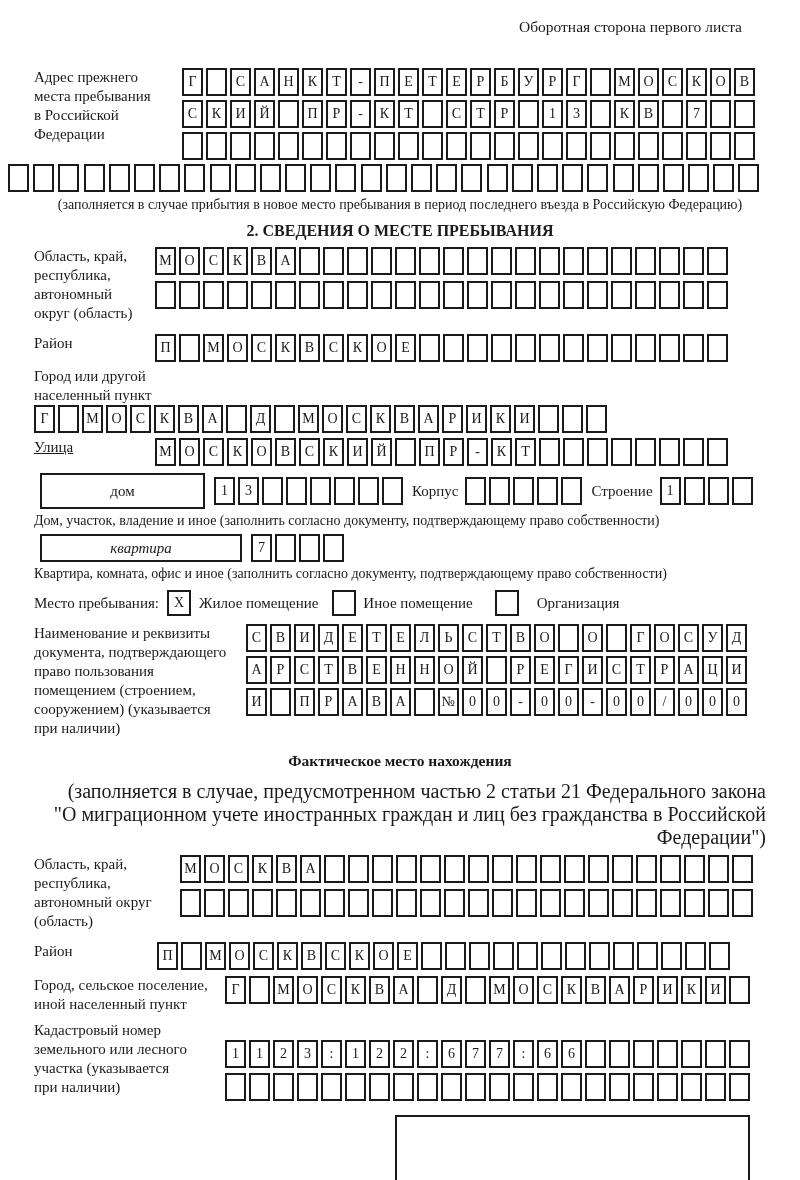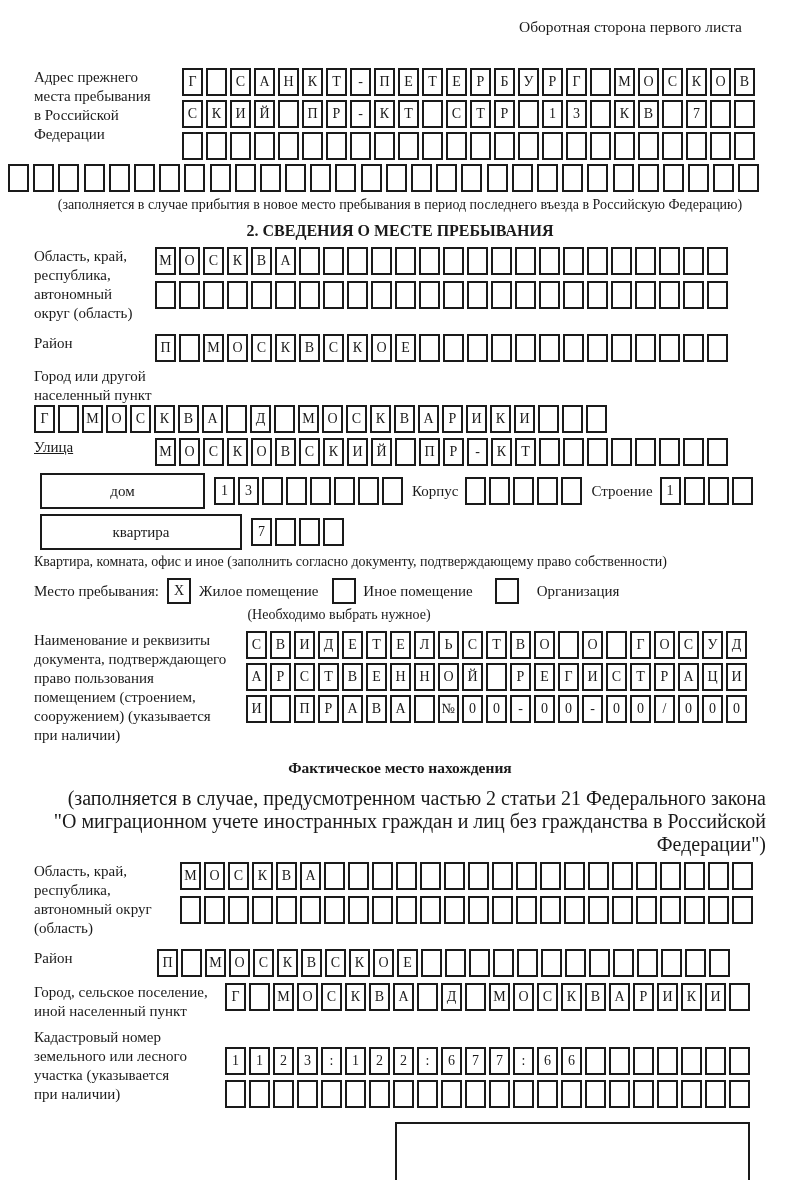--- a/index.html
+++ b/index.html
@@ -336,6 +336,7 @@
         <span class="cb"></span>
       </div>
   </div>
+  <div class="note" style="text-align:left;margin-top:4px;">Дом, участок, владение и иное (заполнить согласно документу, подтверждающему право собственности)</div>
 
   <div class="hrow" style="margin-top:5px;">
     <div class="labelbox" style="width:202px;height:36px;">квартира</div>

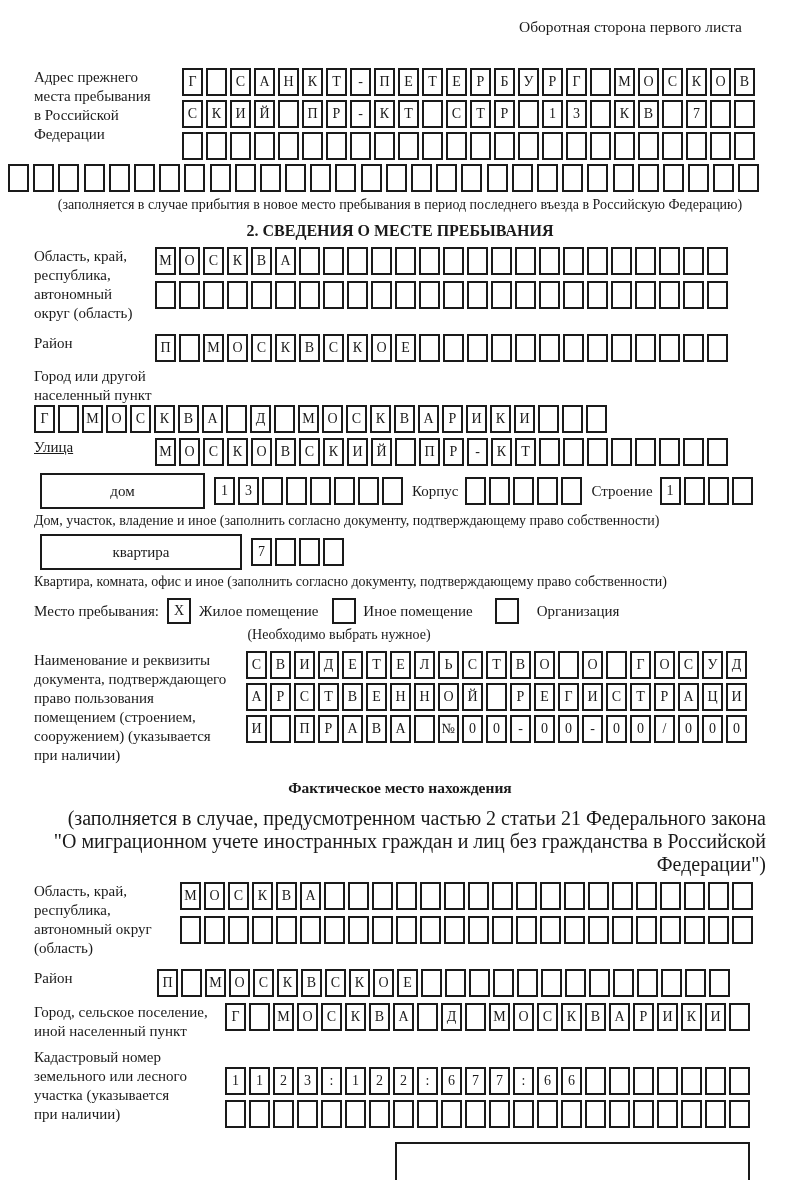--- a/index.html
+++ b/index.html
@@ -339,7 +339,7 @@
   <div class="note" style="text-align:left;margin-top:4px;">Дом, участок, владение и иное (заполнить согласно документу, подтверждающему право собственности)</div>
 
   <div class="hrow" style="margin-top:5px;">
-    <div class="labelbox" style="width:202px;height:36px;">квартира</div>
+    <div class="labelbox" style="width:202px;height:28px;font-style:italic;">квартира</div>
     <div class="boxrow" style="margin-left:9px;">
         <span class="cb">7</span>
         <span class="cb"></span>

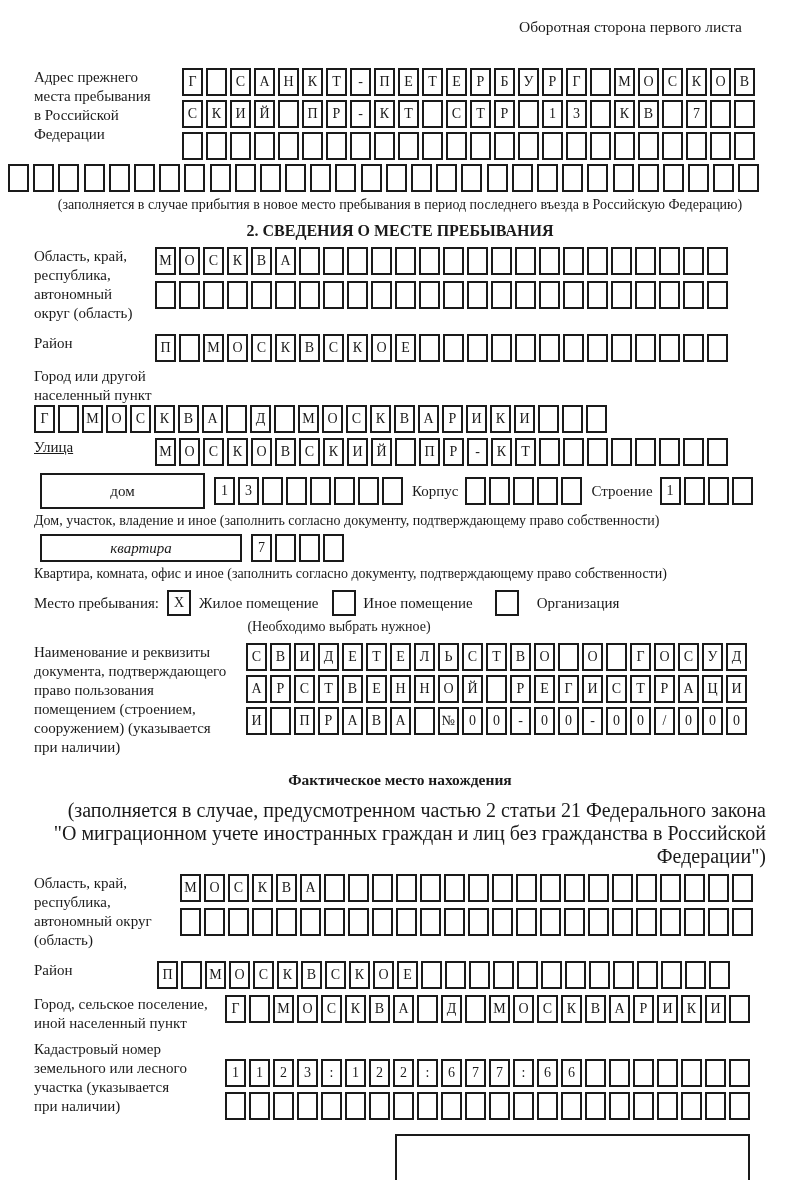--- a/index.html
+++ b/index.html
@@ -364,7 +364,6 @@
       </span>
     <span style="margin-left:18px;">Организация</span>
   </div>
-  <div class="note" style="margin-left:140px;width:330px;margin-top:3px;">(Необходимо выбрать нужное)</div>
 
   <div class="rowgrp" style="margin-top:8px;">
     <div class="lbl pre" style="width:212px;">Наименование и реквизиты

